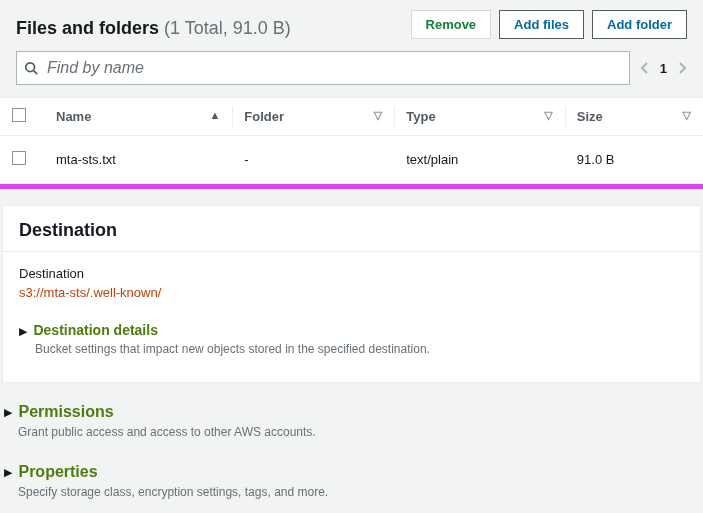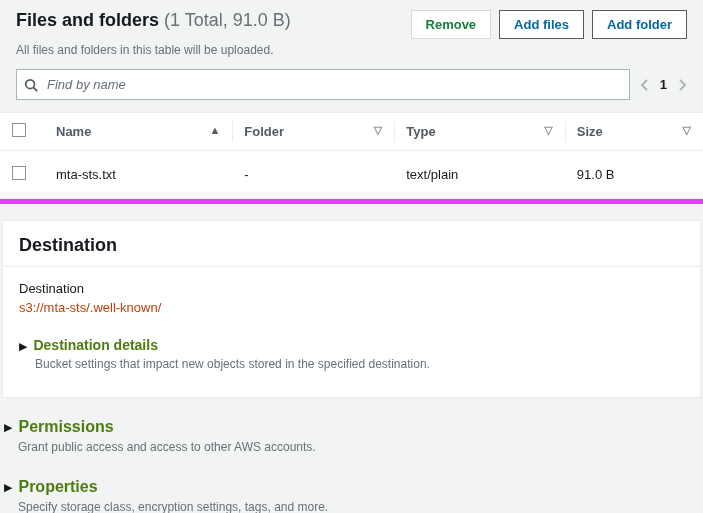--- a/index.html
+++ b/index.html
@@ -6,7 +6,7 @@
   html, body { margin:0; padding:0; font-family: -apple-system, BlinkMacSystemFont, "Segoe UI", "Helvetica Neue", Arial, sans-serif; background:#f2f3f3; color:#16191f; }
   body { width:703px; }
   .section-head { padding: 10px 16px 4px; }
-  .title-row { display:flex; align-items:flex-start; justify-content:space-between; gap:8px; }
+  .title-row { display:flex; align-items:flex-end; justify-content:space-between; gap:8px; }
   .title { font-size:18px; font-weight:700; color:#16191f; }
   .title .count { font-weight:400; color:#687078; }
   .subtitle { font-size:12px; color:#687078; margin-top:4px; }

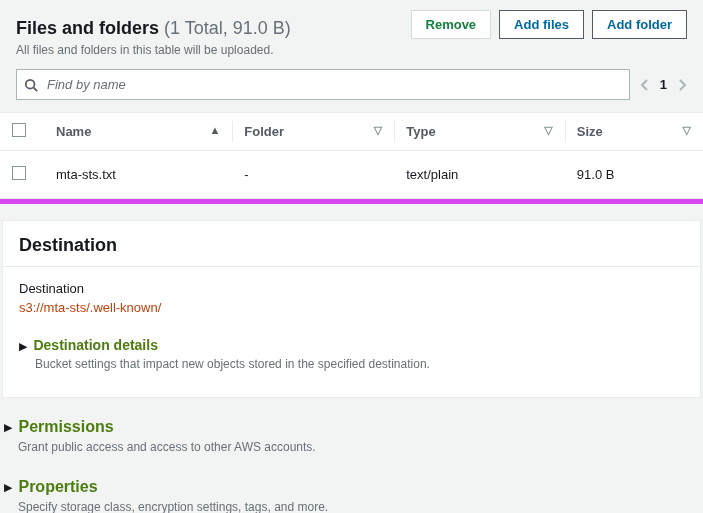--- a/index.html
+++ b/index.html
@@ -58,7 +58,6 @@
       <button class="btn">Add folder</button>
     </div>
   </div>
-  <div class="subtitle">All files and folders in this table will be uploaded.</div>
 </div>
 
 <div class="search-row">

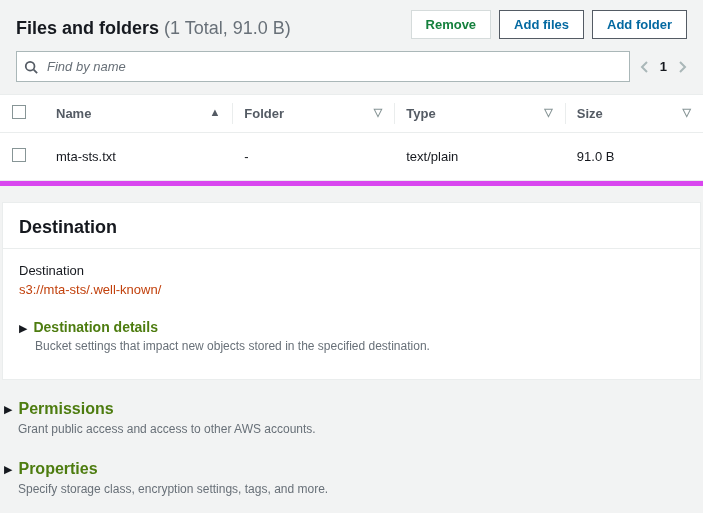--- a/index.html
+++ b/index.html
@@ -15,7 +15,7 @@
   .btn-row { display:flex; gap:8px; }
   .search-row { display:flex; align-items:center; gap:10px; padding:8px 16px 12px; }
   .search-wrap { position:relative; flex:1; }
-  .search-input { width:100%; padding:7px 10px 7px 30px; border:1px solid #aab7b8; font-size:13px; color:#16191f; }
+  .search-input { width:100%; padding:7px 10px 7px 30px; border:1px solid #aab7b8; font-size:16px; color:#16191f; }
   .search-input::placeholder { color:#687078; font-style:italic; }
   .search-icon { position:absolute; left:8px; top:50%; transform:translateY(-50%); color:#545b64; }
   .pager { display:flex; align-items:center; gap:10px; color:#687078; font-size:13px; }

